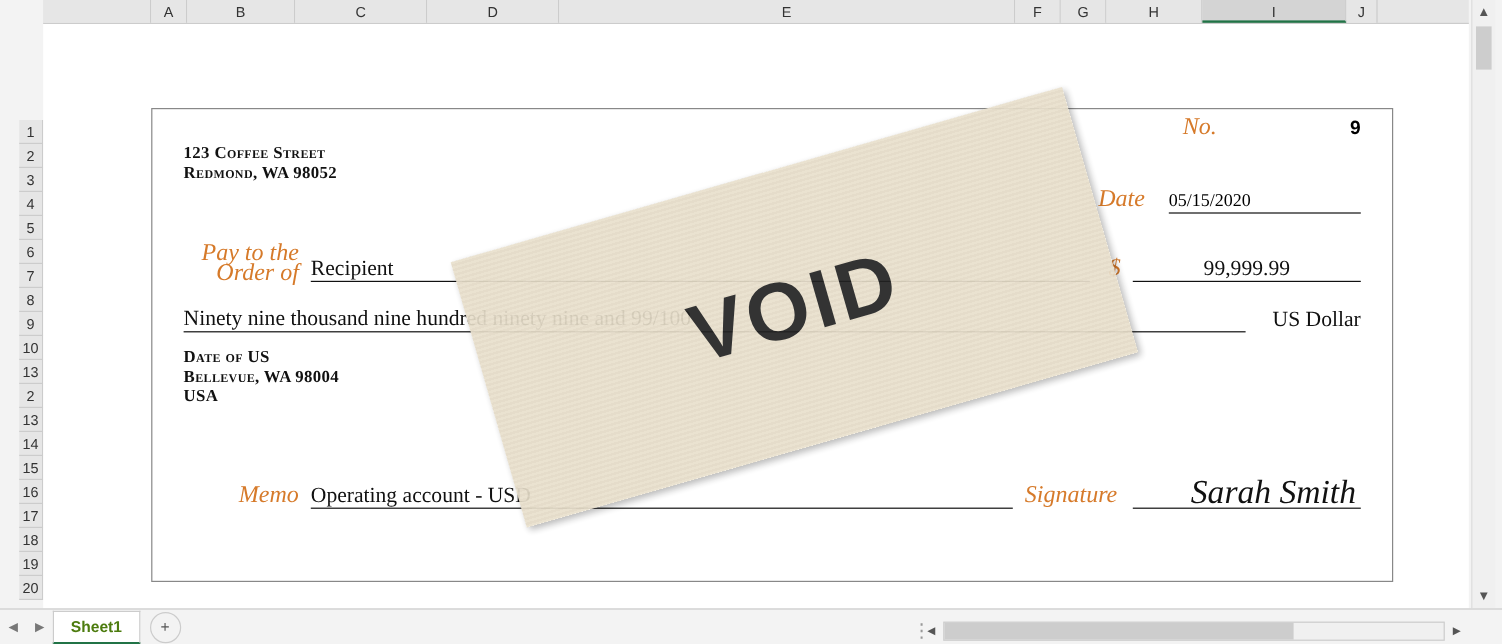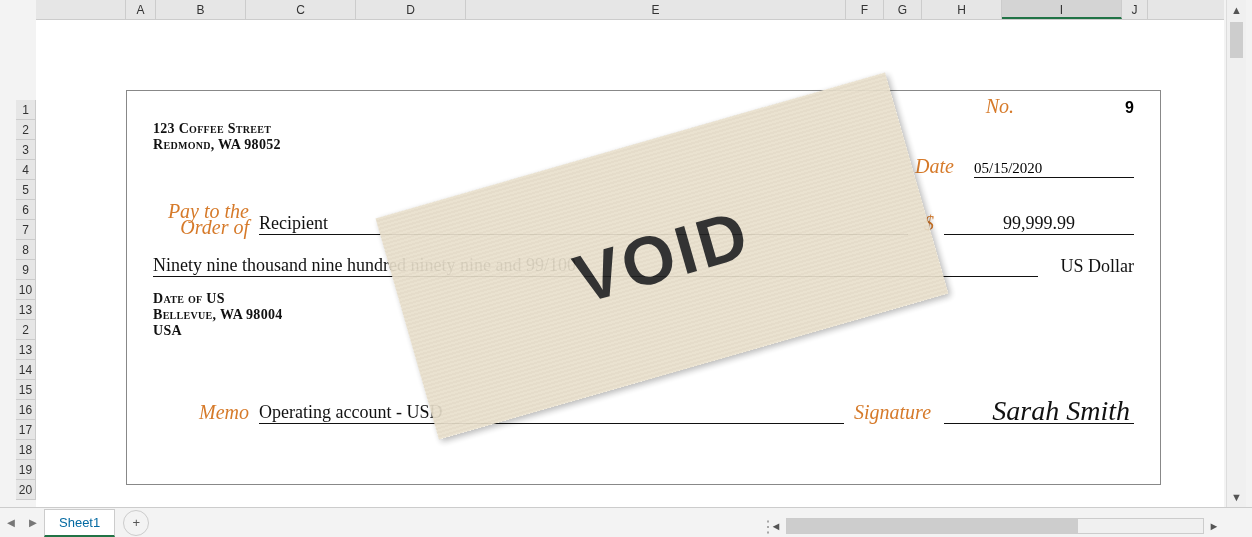--- a/index.html
+++ b/index.html
@@ -39,7 +39,7 @@
   .void-box span{font-size:68px;font-weight:600;color:#222;letter-spacing:3px;font-family:Arial,sans-serif}
   .sheet-tabs{position:absolute;bottom:0;left:0;right:0;height:30px;display:flex;align-items:center;background:#f3f3f3;border-top:1px solid #ccc;font-size:13px}
   .nav-arrow{width:22px;text-align:center;color:#777;cursor:pointer}
-  .tab{padding:5px 14px;background:#fff;border:1px solid #ccc;border-bottom:2px solid #217346;color:#0369a1;font-weight:400;cursor:pointer}
+  .tab{padding:5px 14px;background:#fff;border:1px solid #ccc;border-bottom:2px solid #217346;color:#4d7c0f;font-weight:700;cursor:pointer}
   .add-sheet{width:26px;height:26px;margin-left:8px;border:1px solid #ccc;border-radius:50%;text-align:center;line-height:24px;color:#555;cursor:pointer}
   .hscroll{position:absolute;bottom:0;left:760px;right:28px;height:22px;display:flex;align-items:center}
   .hscroll .sep{width:6px;color:#999;text-align:center}

